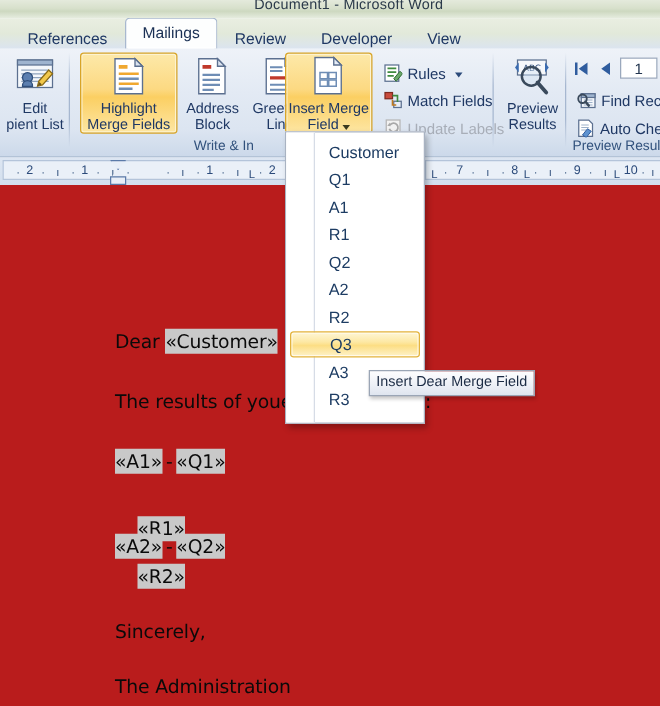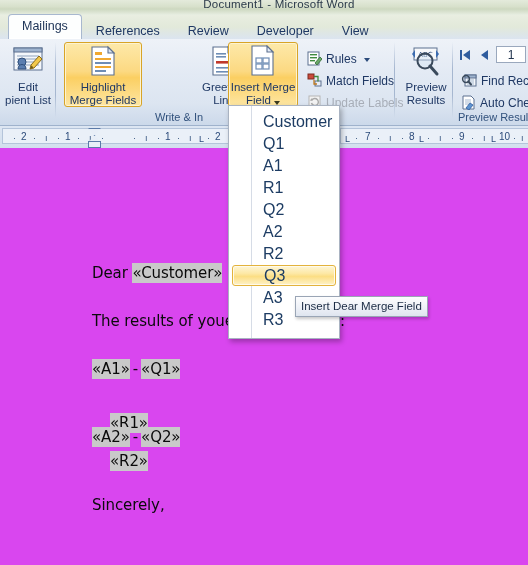--- a/index.html
+++ b/index.html
@@ -298,8 +298,8 @@
 
 <div id="tabstrip">
   <div class="tabs">
+    <div class="tab">References</div>
     <div class="tab active">Mailings</div>
-    <div class="tab">References</div>
     <div class="tab">Review</div>
     <div class="tab">Developer</div>
     <div class="tab">View</div>

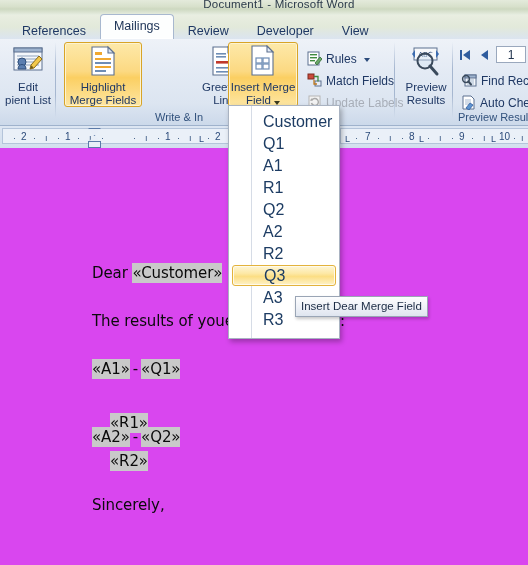--- a/index.html
+++ b/index.html
@@ -347,6 +347,23 @@
     <span class="lbl">Merge Fields</span>
   </div>
 
+  <div class="big-btn" style="left:142px; width:54px;">
+    <span class="icon-wrap">
+      <svg width="26" height="32" viewBox="0 0 26 32" style="margin:0 auto;">
+        <path d="M2 2 h15 l6 6 v22 h-21 z" fill="#ffffff" stroke="#5c7090" stroke-width="1.1"></path>
+        <path d="M17 2 v6 h6 z" fill="#dbe4f0" stroke="#5c7090" stroke-width="1.1"></path>
+        <rect x="5" y="7" width="7" height="3" fill="#c0392b"></rect>
+        <g fill="#6e8db5">
+          <rect x="5" y="14" width="14" height="1.8"></rect>
+          <rect x="5" y="18" width="14" height="1.8"></rect>
+          <rect x="5" y="22" width="14" height="1.8"></rect>
+          <rect x="5" y="26" width="9" height="1.8"></rect>
+        </g>
+      </svg>
+    </span>
+    <span class="lbl">Address</span>
+    <span class="lbl">Block</span>
+  </div>
 
   <div class="big-btn" style="left:196px; width:54px;">
     <span class="icon-wrap">

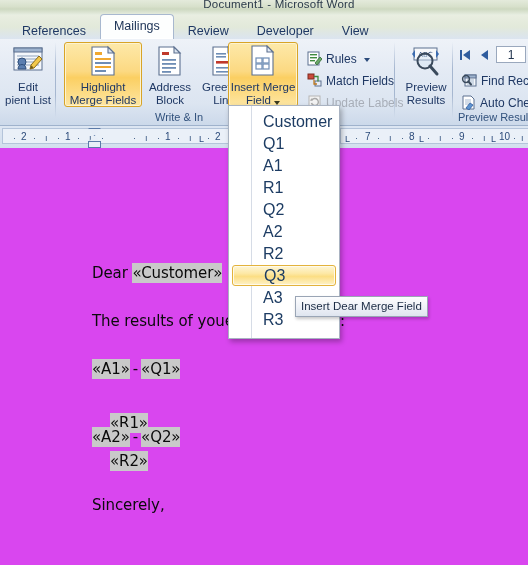--- a/index.html
+++ b/index.html
@@ -256,7 +256,7 @@
     width: 104px;
     height: 21px;
     line-height: 21px;
-    font-size: 16px;
+    font-size: 13px;
     color: #1d3c63;
     padding-left: 31px;
     box-sizing: border-box;

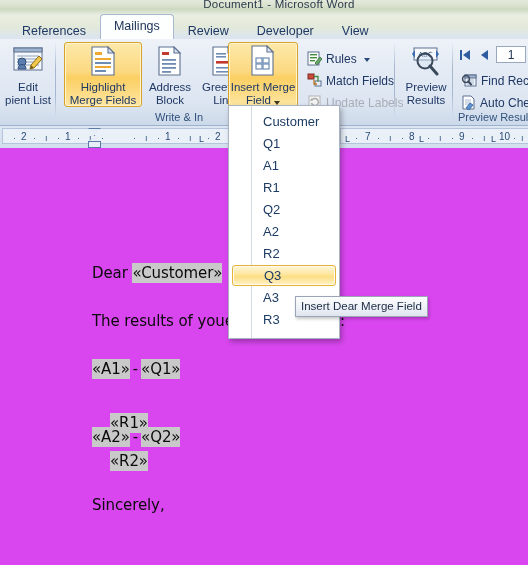--- a/index.html
+++ b/index.html
@@ -217,7 +217,7 @@
     left: 0; top: 148px;
     width: 528px;
     height: 417px;
-    background: #d946ef;
+    background: #b91c1c;
   }
   .doc-line {
     position: absolute;

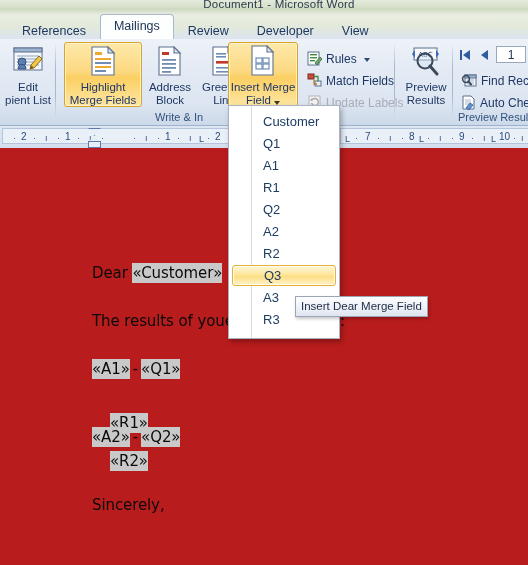--- a/index.html
+++ b/index.html
@@ -589,6 +589,7 @@
   </div>
 
   <div class="doc-line" style="left:92px; top:348px;">Sincerely,</div>
+  <div class="doc-line" style="left:92px; top:392px;">The Administration</div>
 </div>
 
 <div id="merge-dropdown">

